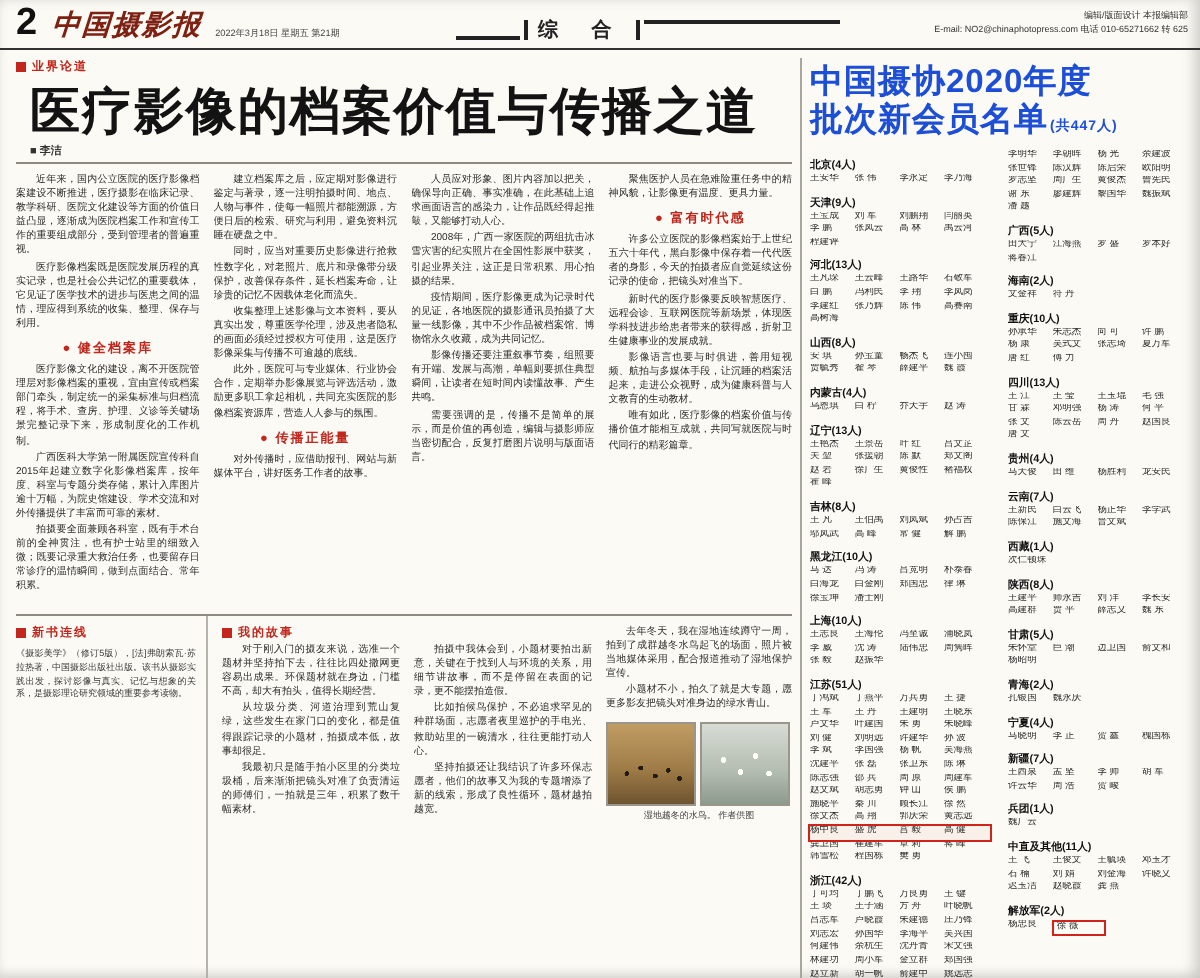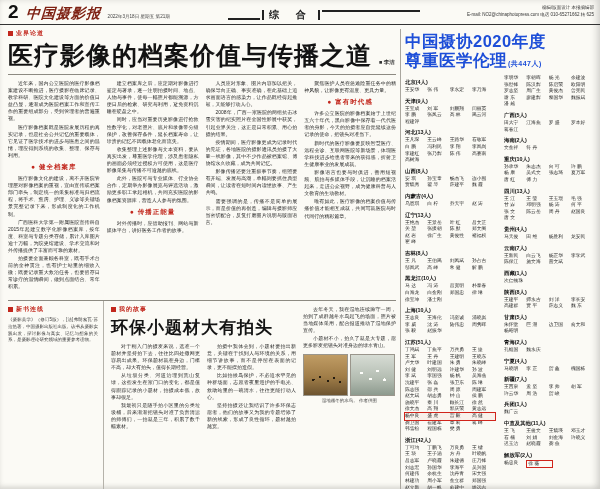--- a/index.html
+++ b/index.html
@@ -30,7 +30,7 @@
   .tag-square{width:5px;height:5px;background:#c2271d;margin-right:3px;}
   .tag-label{font-size:6px;font-weight:bold;color:#c2271d;letter-spacing:1px;}
   
-  .main-title-row{display:flex;align-items:baseline;margin:1px 0 2px;}
+  .main-title-row{display:flex;align-items:baseline;margin:1px 0 2px;flex-direction:column;}
   .main-title{font-size:25px;font-weight:900;letter-spacing:1px;color:#131313;white-space:nowrap;margin:0;}
   .author{font-size:5.5px;color:#333;margin-left:7px;font-weight:bold;}
   .headline-rule{height:1px;background:#8d8a82;margin:2px 0 5px;}

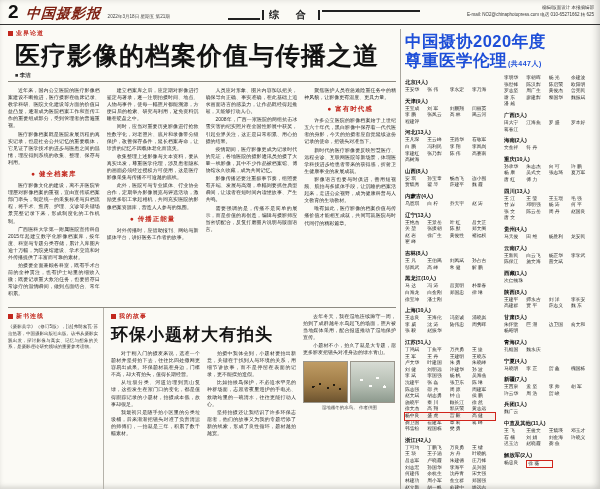--- a/index.html
+++ b/index.html
@@ -214,7 +214,7 @@
     <aside class="members">
       <div class="m-title">
         <span>中国摄协2020年度</span><br>
-        <span>尊重医学伦理</span><span class="m-count">(共447人)</span>
+        <span>批次新会员名单</span><span class="m-count">(共447人)</span>
       </div>
       <div class="member-cols">
         <div class="m-col" id="memcol0">

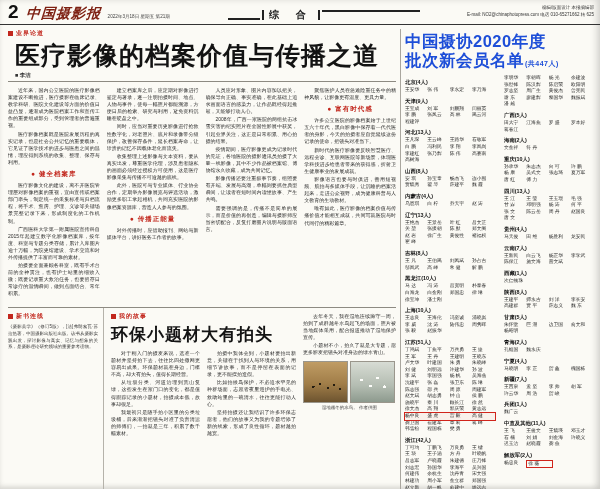--- a/index.html
+++ b/index.html
@@ -180,7 +180,6 @@
               <span class="tag-square"></span>
               <span class="tag-label">我的故事</span>
             </div>
-            <h2 class="story-title">环保小题材大有拍头</h2>
             <div class="story-cols">
               <div class="story-col" id="scol0">
                   <p class="para">对于刚入门的摄友来说，选准一个题材并坚持拍下去，往往比四处撒网更容易出成果。环保题材就在身边，门槛不高，却大有拍头，值得长期经营。</p>

